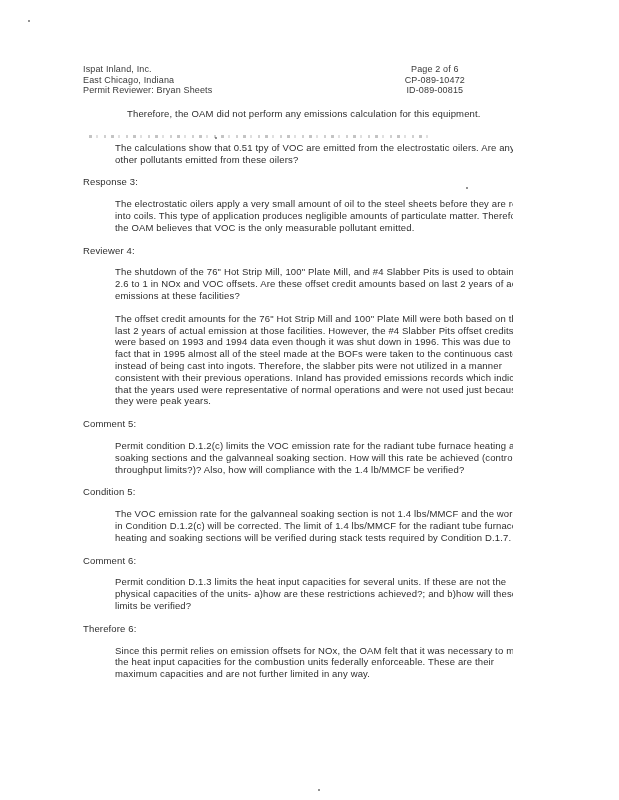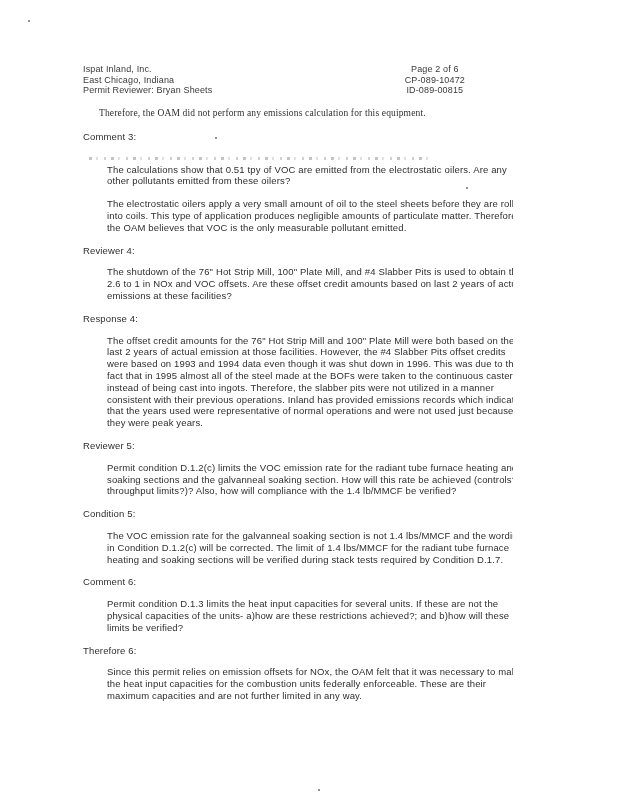--- a/index.html
+++ b/index.html
@@ -42,9 +42,8 @@
     line-height: 11.8px;
   }
   .para {
-    margin: 0 0 11px 16px;
+    margin: 0 0 11px 44px;
     white-space: pre-line;
-    font-family: Liberation Serif, serif;
   }
   .section-label {
     margin: 0 0 10px 0;

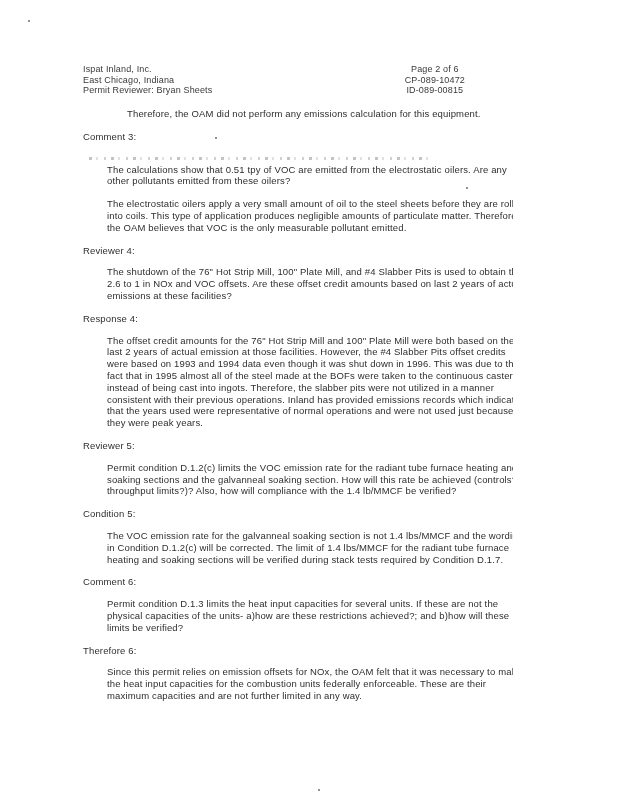--- a/index.html
+++ b/index.html
@@ -115,7 +115,6 @@
     <p class="para">Therefore, the OAM did not perform any emissions calculation for this equipment.</p>
 
     <div class="section">
-      <div class="section-label">Comment 3:</div>
       <div class="smudge"></div>
       <div class="section-body">The calculations show that 0.51 tpy of VOC are emitted from the electrostatic oilers.  Are any
 other pollutants emitted from these oilers?</div>

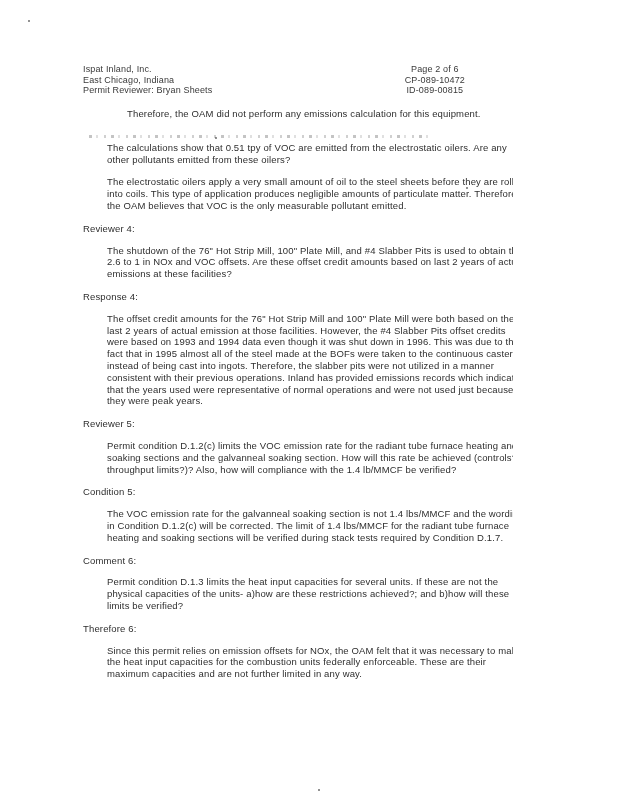--- a/index.html
+++ b/index.html
@@ -49,7 +49,7 @@
     margin: 0 0 10px 0;
   }
   .section-body {
-    margin: 0 0 11px 24px;
+    margin: 0 0 11px 32px;
     white-space: pre-line;
   }
   .smudge {

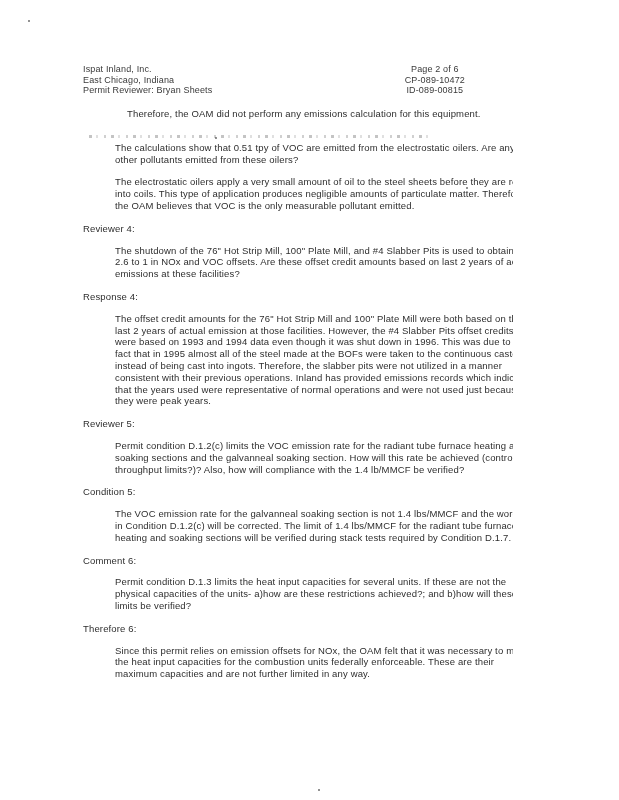--- a/index.html
+++ b/index.html
@@ -121,6 +121,7 @@
     </div>
 
     <div class="section">
+      <div class="section-label">Response 3:</div>
       <div class="section-body">The electrostatic oilers apply a very small amount of oil to the steel sheets before they are rolled
 into coils.  This type of application produces negligible amounts of particulate matter.  Therefore,
 the OAM believes that VOC is the only measurable pollutant emitted.</div>

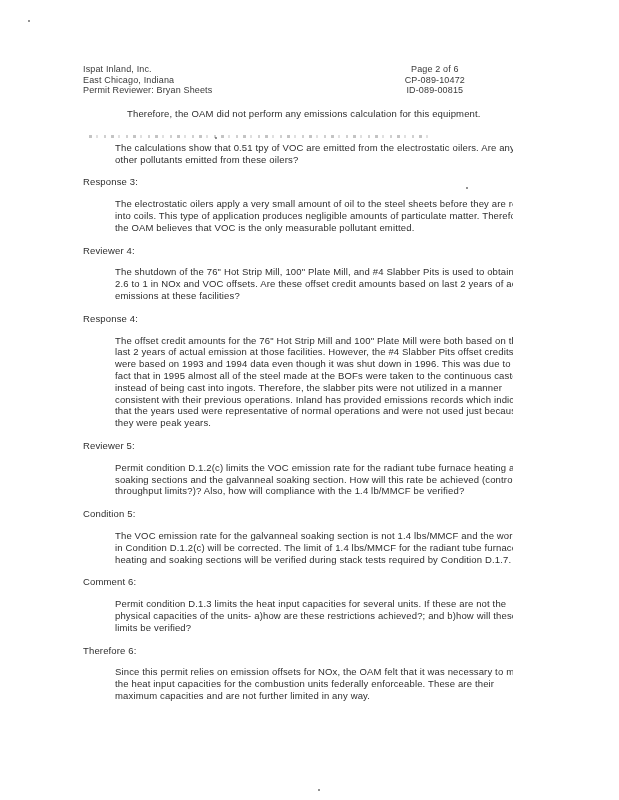--- a/index.html
+++ b/index.html
@@ -135,7 +135,6 @@
     </div>
 
     <div class="section">
-      <div class="section-label">Response 4:</div>
       <div class="section-body">The offset credit amounts for the 76" Hot Strip Mill and 100" Plate Mill were both based on the
 last 2 years of actual emission at those facilities.  However, the #4 Slabber Pits offset credits
 were based on 1993 and 1994 data even though it was shut down in 1996.  This was due to the

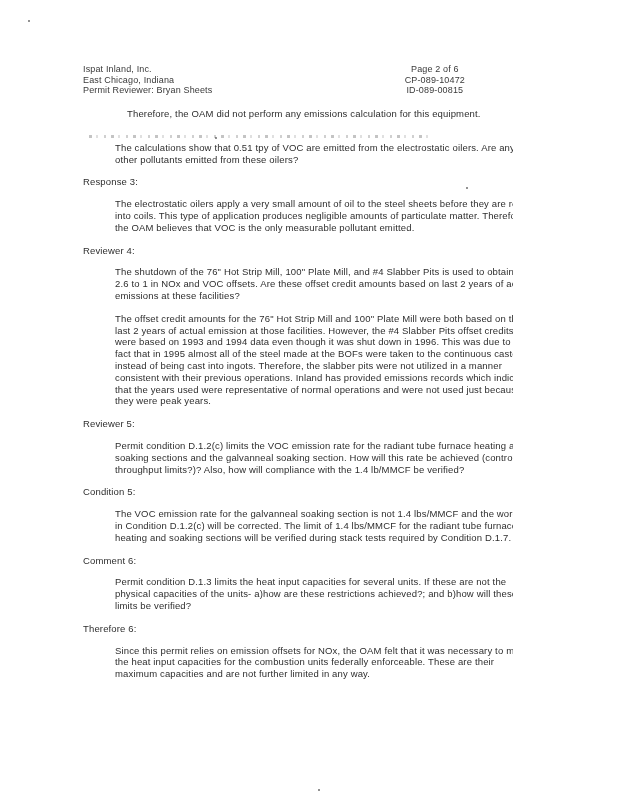--- a/index.html
+++ b/index.html
@@ -146,7 +146,7 @@
     </div>
 
     <div class="section">
-      <div class="section-label">Reviewer 5:</div>
+      <div class="section-label">Comment 5:</div>
       <div class="section-body">Permit condition D.1.2(c) limits the VOC emission rate for the radiant tube furnace heating and
 soaking sections and the galvanneal soaking section.  How will this rate be achieved (controls?
 throughput limits?)?  Also, how will compliance with the 1.4 lb/MMCF be verified?</div>

